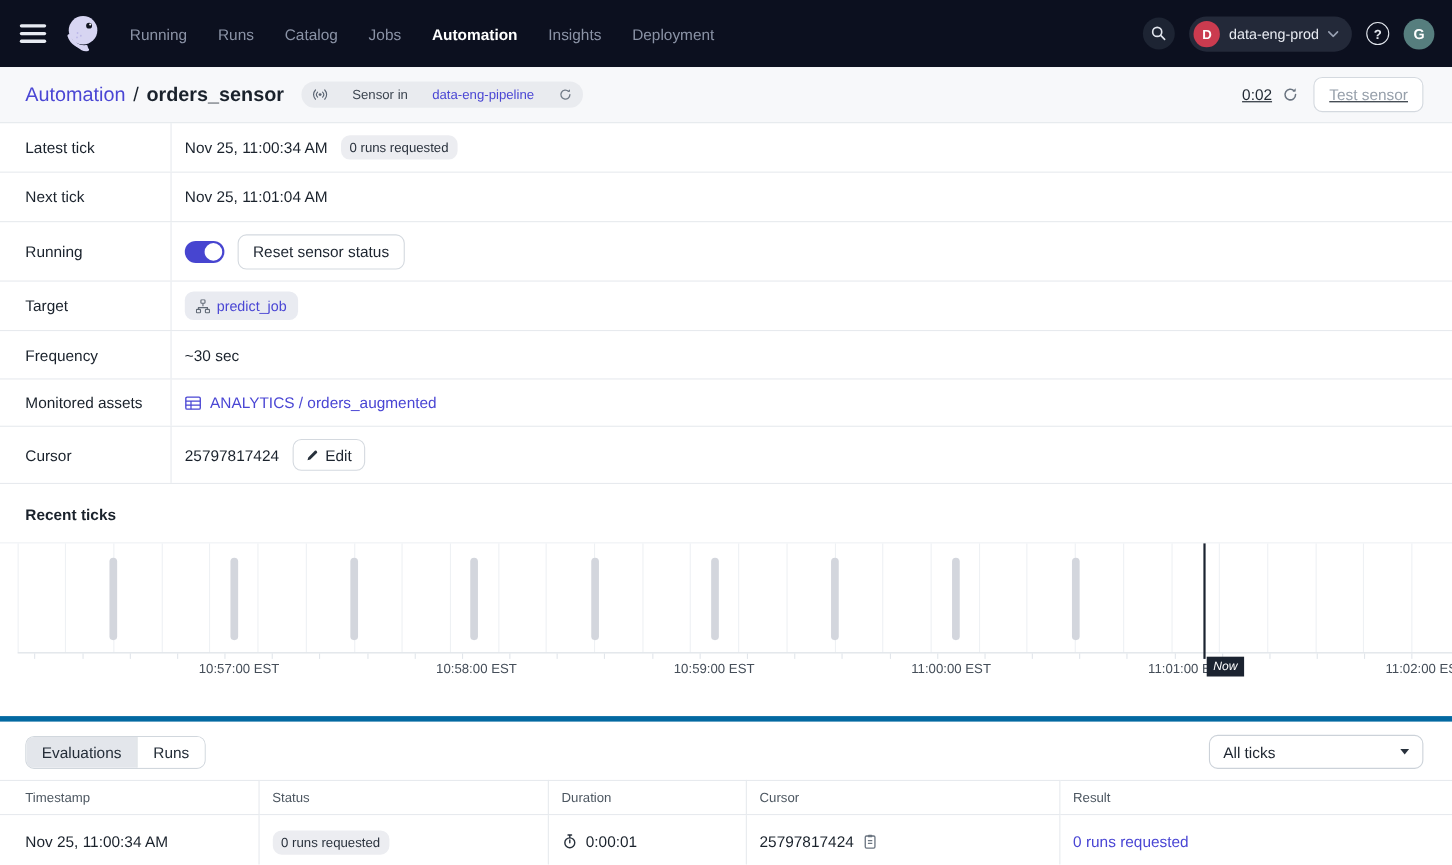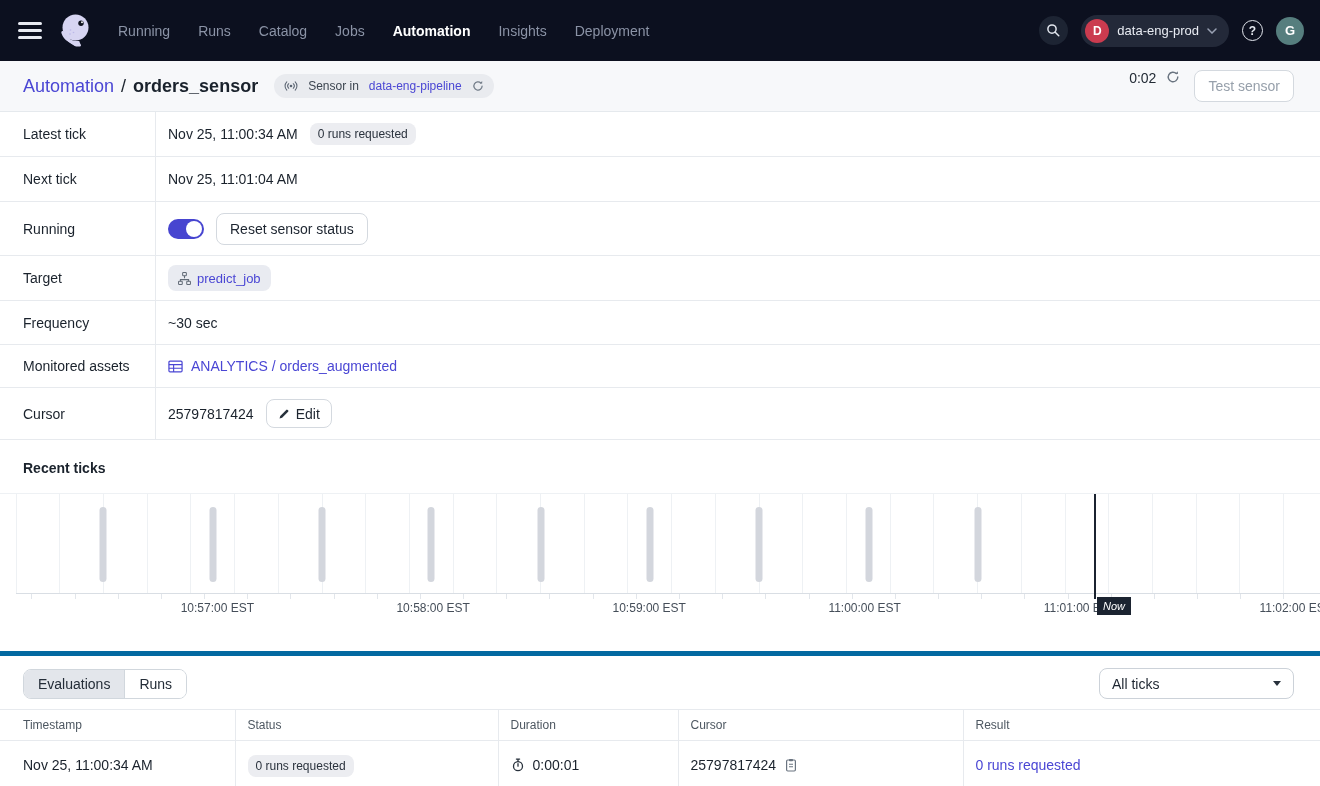--- a/index.html
+++ b/index.html
@@ -27,7 +27,7 @@
   .crumb-link { color:#4a46d4; font-size:18px; font-weight:500; text-decoration:none; cursor:pointer; }
   .crumb-sep { font-size:18px; margin:0 7px; color:#1a222c; }
   .crumb-title { font-size:18px; font-weight:700; color:#1a222c; }
-  .typebadge { margin-left:16px; height:24px; background:#e9ebef; border-radius:12px; display:flex; align-items:center; gap:10px; padding:0 10px; font-size:12px; color:#3c4550; }
+  .typebadge { margin-left:16px; height:24px; background:#e9ebef; border-radius:12px; display:flex; align-items:center; gap:22px; padding:0 10px; font-size:12px; color:#3c4550; }
   .typebadge a { color:#4a46d4; text-decoration:none; cursor:pointer; }
   .ph-right { margin-left:auto; display:flex; gap:10px; }
   .countdown { font-size:14px; color:#232b35; }

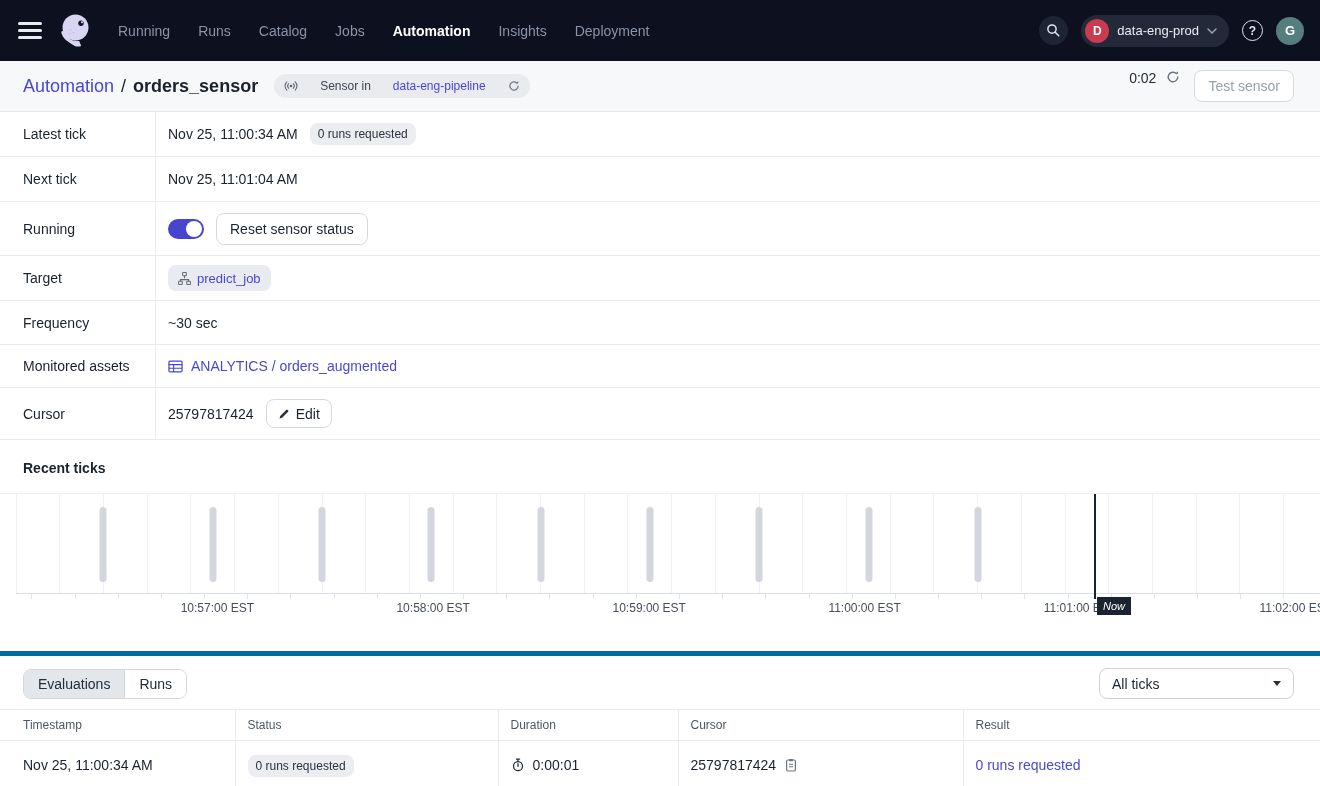--- a/index.html
+++ b/index.html
@@ -29,7 +29,7 @@
   .crumb-title { font-size:18px; font-weight:700; color:#1a222c; }
   .typebadge { margin-left:16px; height:24px; background:#e9ebef; border-radius:12px; display:flex; align-items:center; gap:22px; padding:0 10px; font-size:12px; color:#3c4550; }
   .typebadge a { color:#4a46d4; text-decoration:none; cursor:pointer; }
-  .ph-right { margin-left:auto; display:flex; gap:10px; }
+  .ph-right { margin-left:auto; display:flex; align-items:center; gap:10px;text-decoration:underline; }
   .countdown { font-size:14px; color:#232b35; }
   .btn { background:#fff; border:1px solid #d4d9df; border-radius:8px; font-size:14px; font-family:inherit; cursor:pointer; display:inline-flex; align-items:center; gap:6px; }
   .btn.test { height:32px; padding:0 13px; color:#97a0ab; margin-left:4px; }

